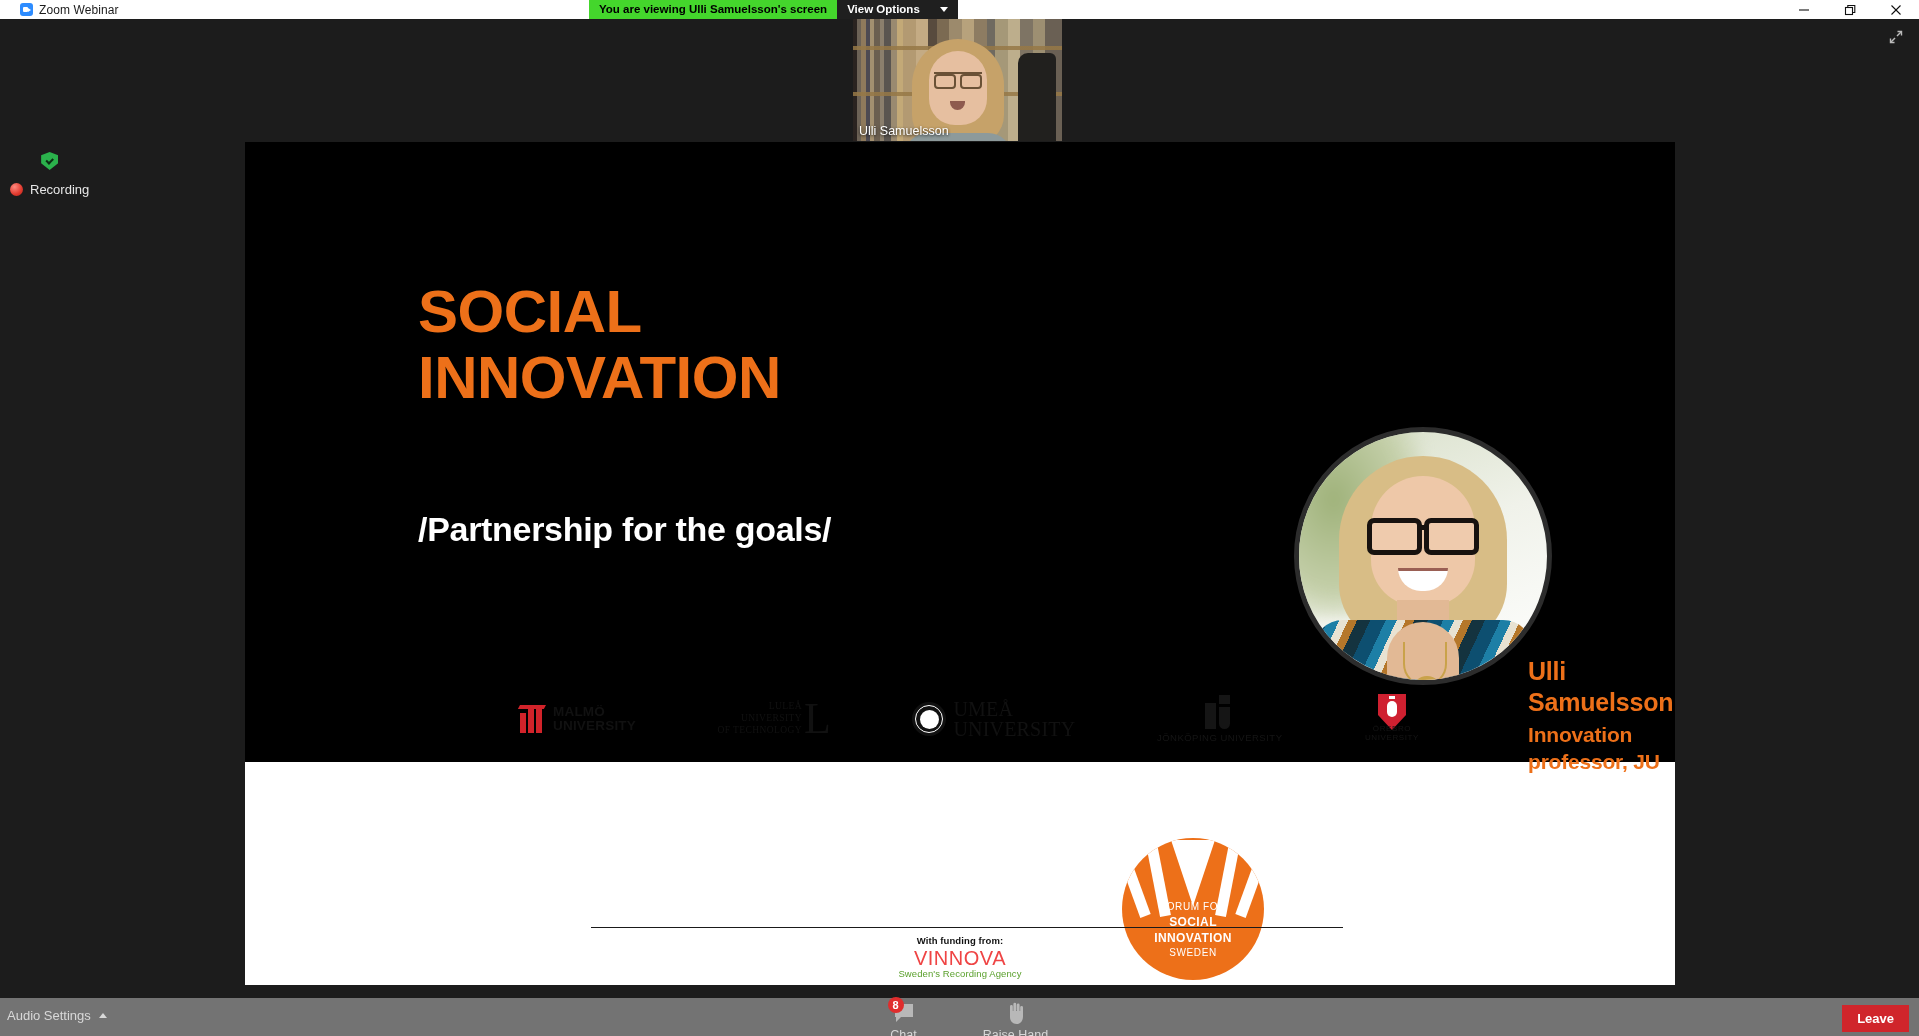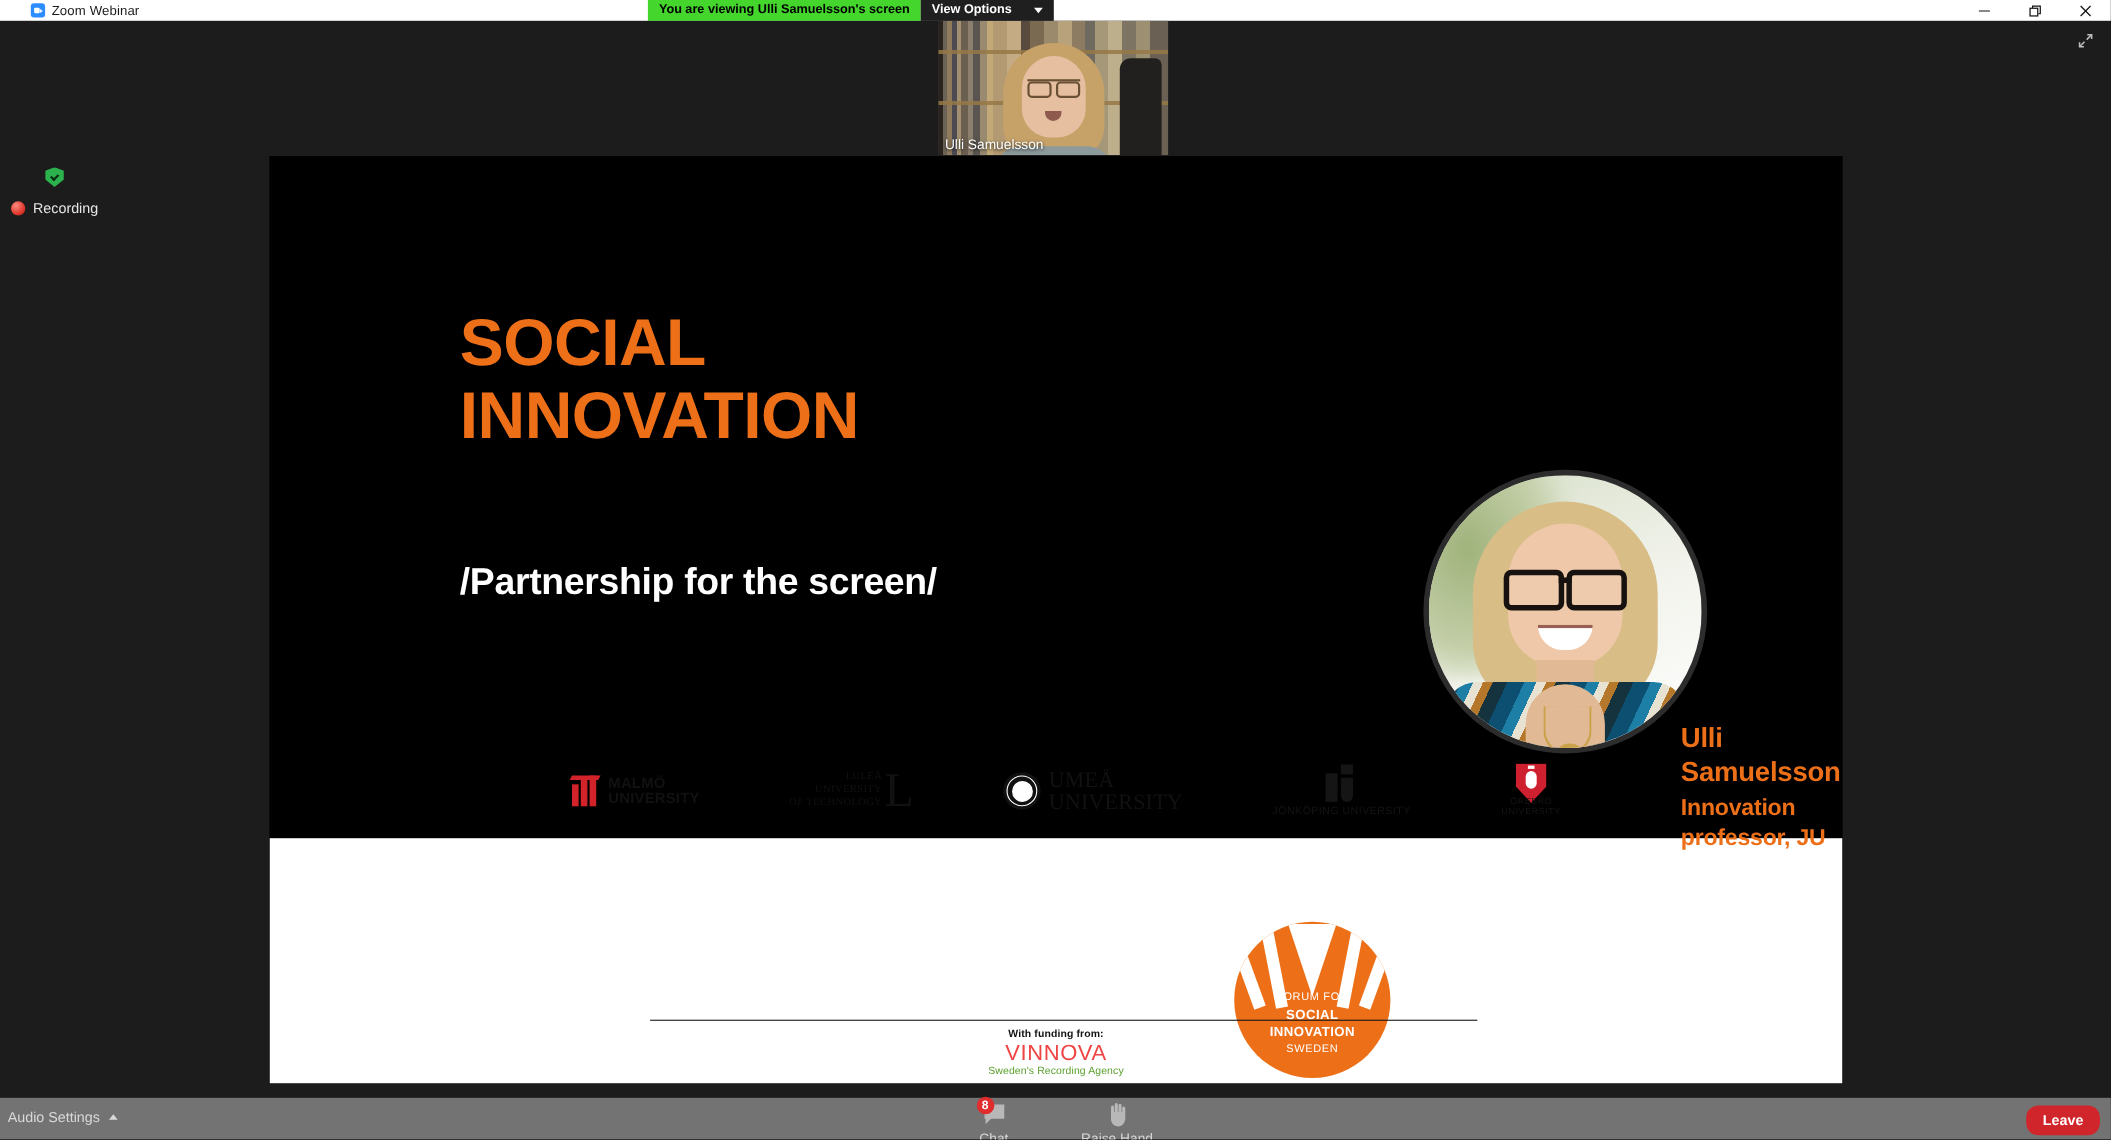--- a/index.html
+++ b/index.html
@@ -22,8 +22,7 @@
   }
   .title-app {
     display: flex; align-items: center; gap: 6px;
-    padding-left: 8px;
-    margin-left: 20px;
+    padding-left: 20px;
   }
   .zoom-logo {
     width: 13px; height: 13px; border-radius: 3px;

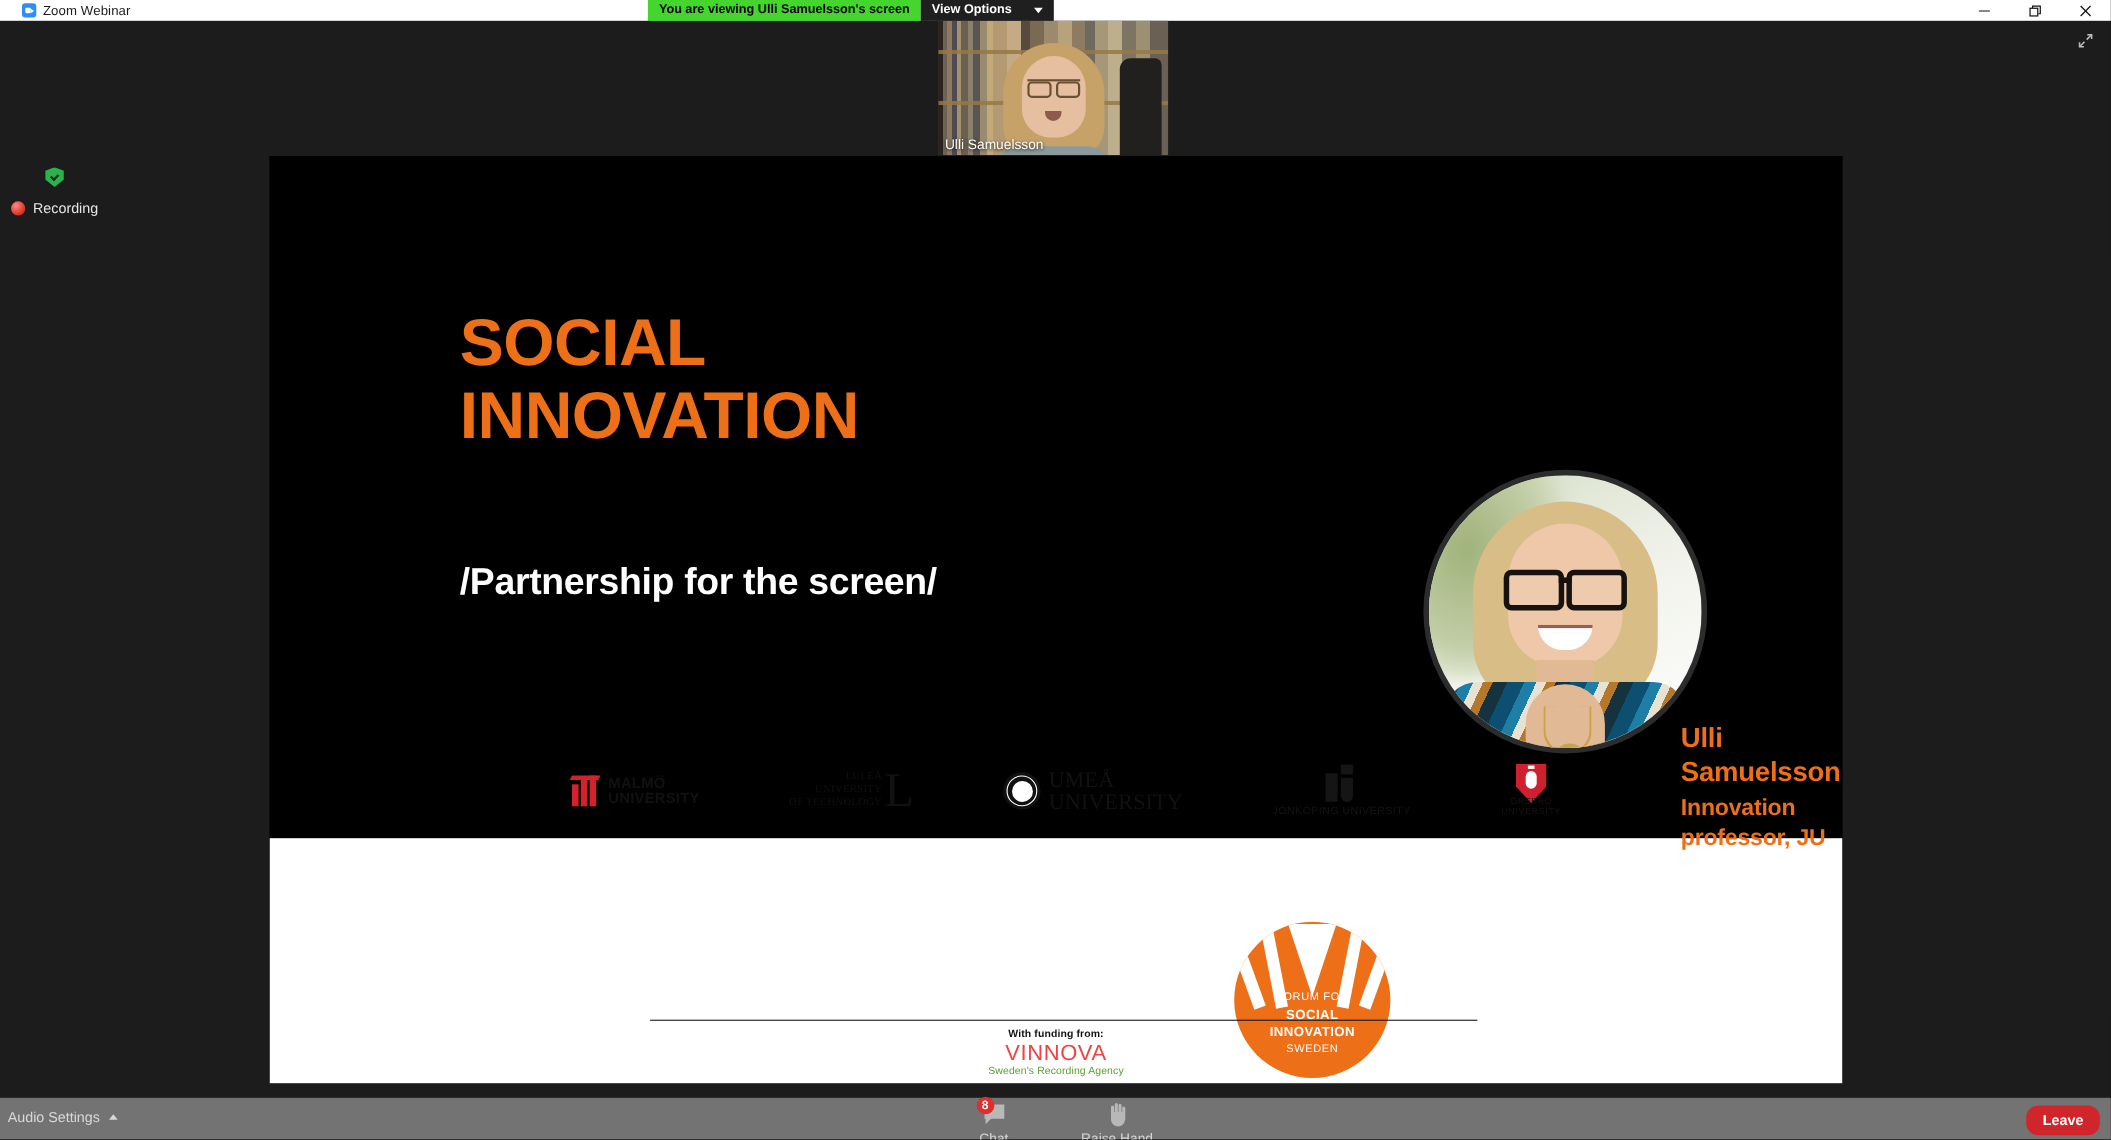--- a/index.html
+++ b/index.html
@@ -578,7 +578,7 @@
     <div>SOCIAL</div>
     <div>INNOVATION</div>
   </div>
-  <div class="slide-subtitle">/Partnership for the screen/</div>
+  <div class="slide-subtitle">/Partnership for the goals/</div>
 
   <div class="portrait">
     <div class="p-bg-blur"></div>

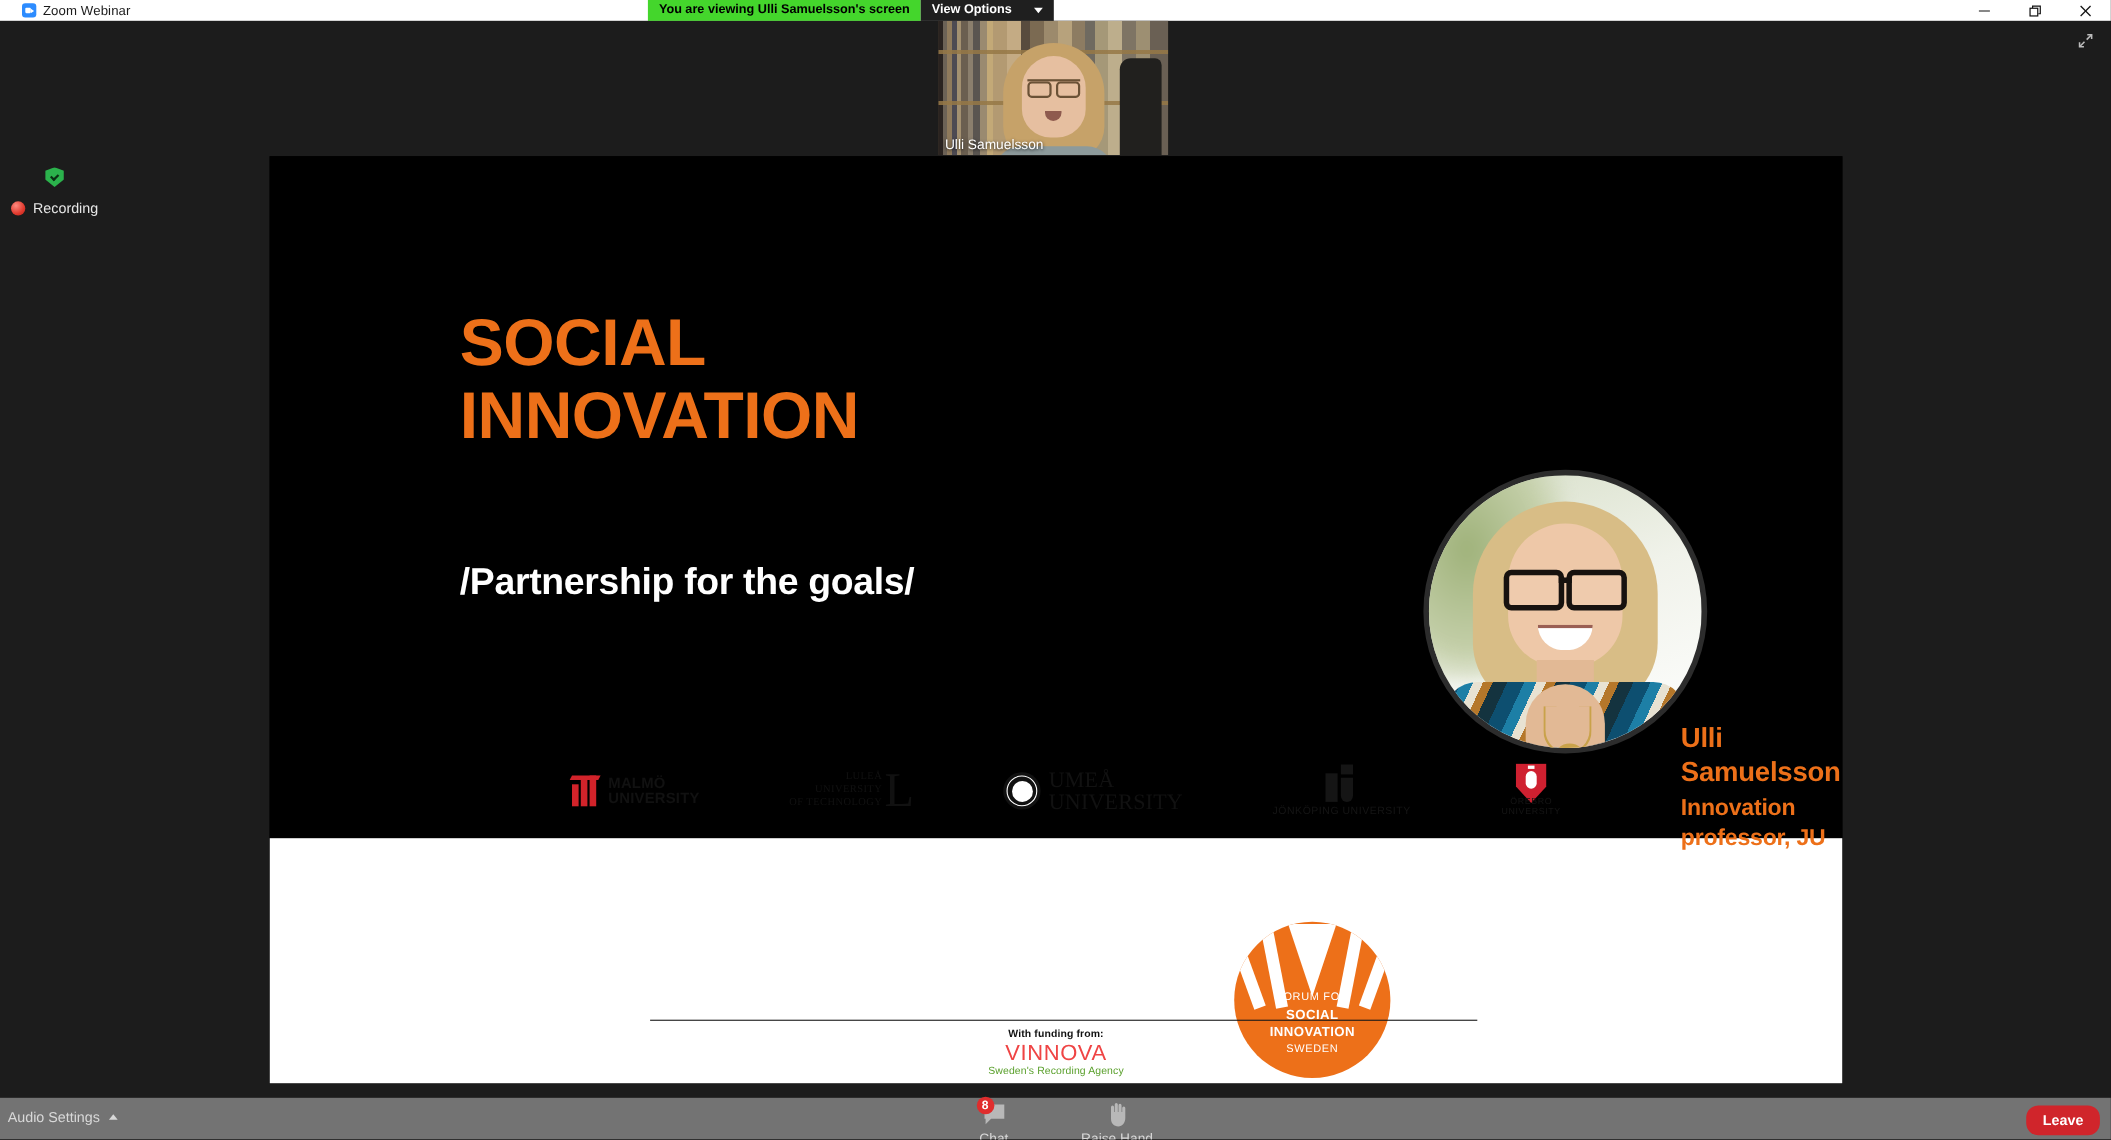--- a/index.html
+++ b/index.html
@@ -496,7 +496,7 @@
     position: absolute; right: 10px; top: 7px;
     background: #d0252b; color: #ffffff;
     font-size: 13px; font-weight: bold;
-    padding: 6px 15px; border-radius: 11px;
+    padding: 6px 15px; border-radius: 0;
     cursor: pointer; border: none;
   }
 </style>

